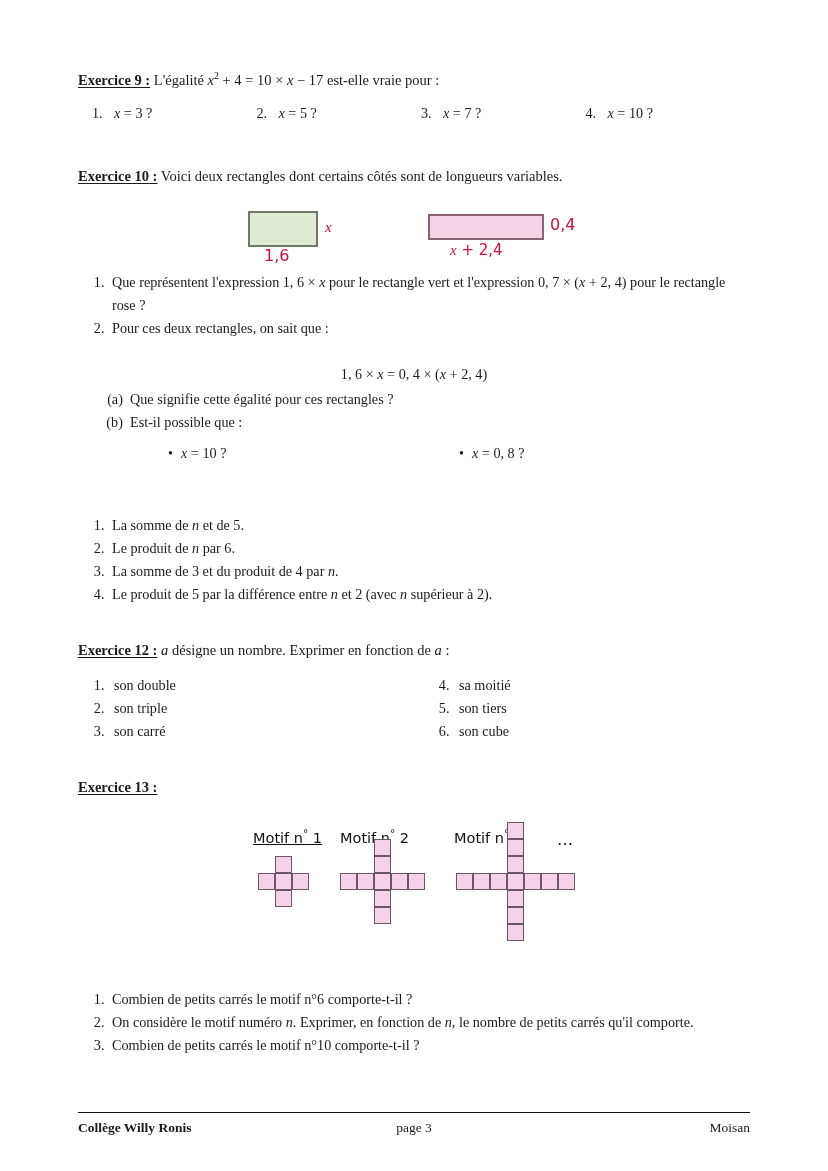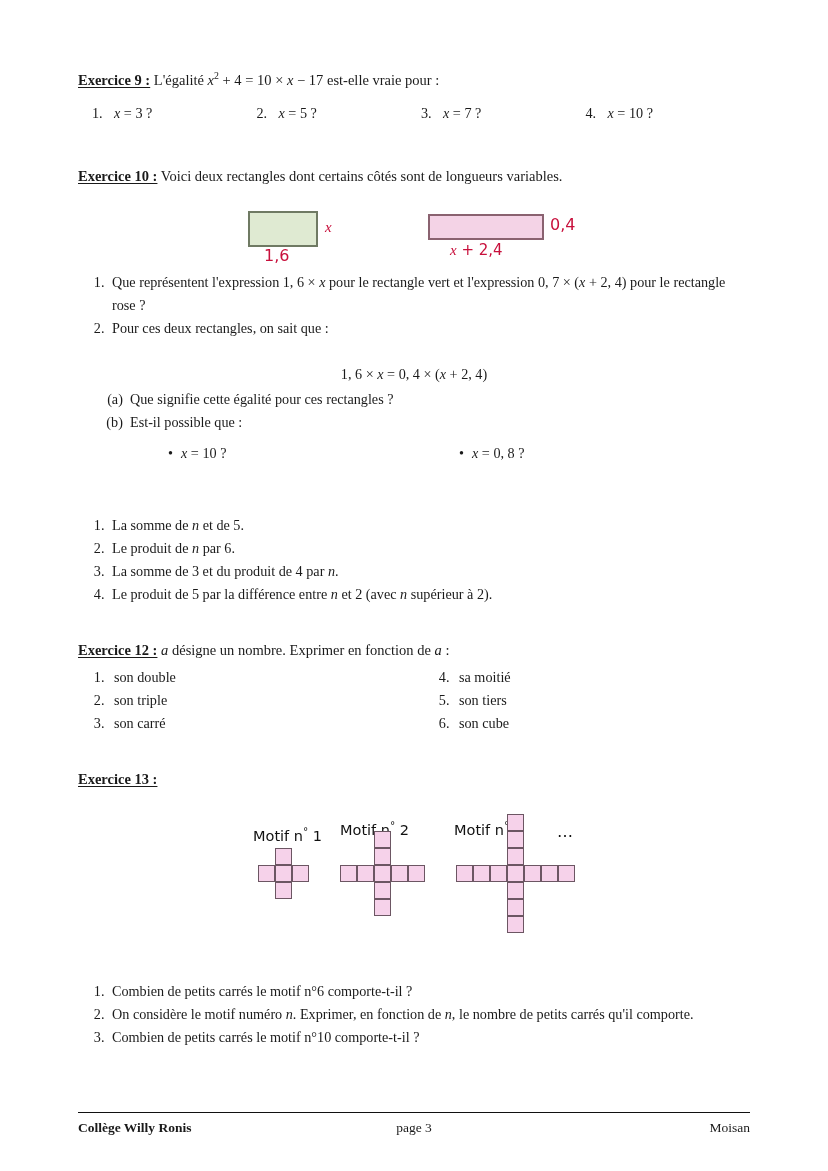--- a/index.html
+++ b/index.html
@@ -76,7 +76,7 @@
 
   .row2cols {
     display: flex;
-    margin-top: 5px;
+    margin-top: 13px;
     font-size: 14.2px;
     align-items: flex-end;
   }

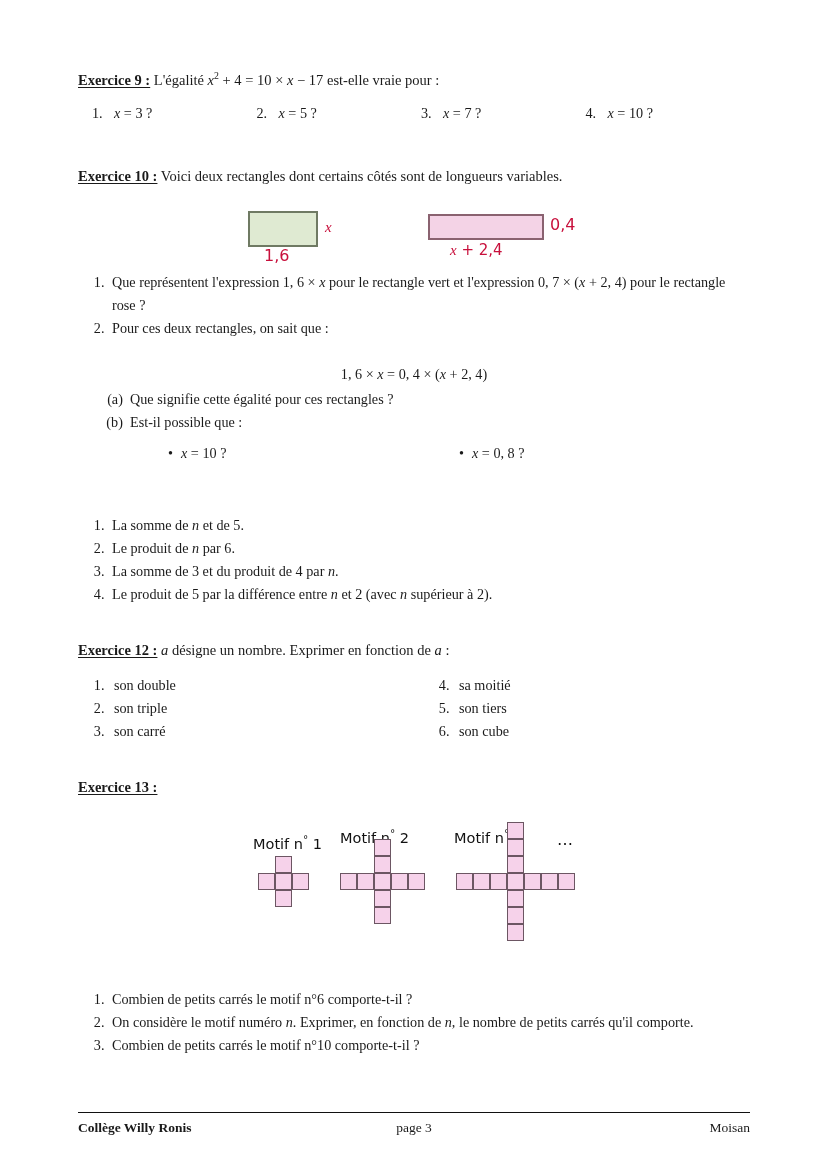--- a/index.html
+++ b/index.html
@@ -305,7 +305,7 @@
 
       <div class="fig-motifs">
 
-        <div class="motif-label" style="left:175px; top:24px;"><span>Motif n</span><sup>°</sup><span> 1</span></div>
+        <div class="motif-label" style="left:175px; top:18px;text-decoration:underline;"><span>Motif n</span><sup>°</sup><span> 1</span></div>
         <div class="motif-label" style="left:262px; top:18px;"><span>Motif n</span><sup>°</sup><span> 2</span></div>
         <div class="motif-label" style="left:376px; top:18px;"><span>Motif n</span><sup>°</sup><span> 3</span></div>
         <div class="ellipsis" style="left:479px; top:18px;">…</div>

